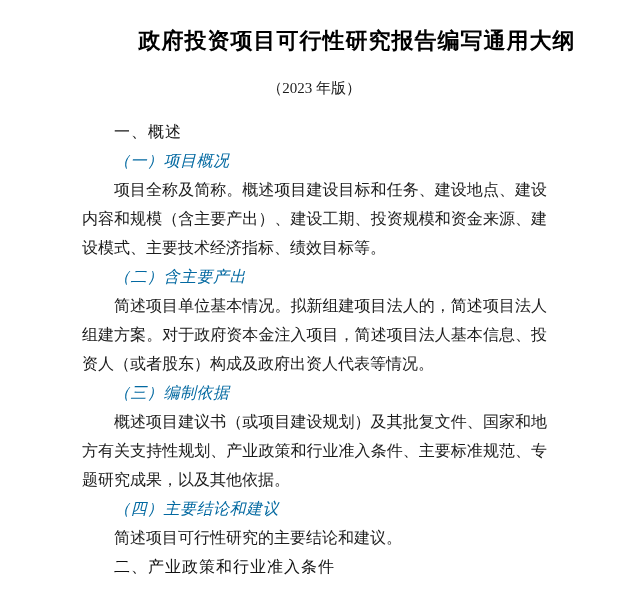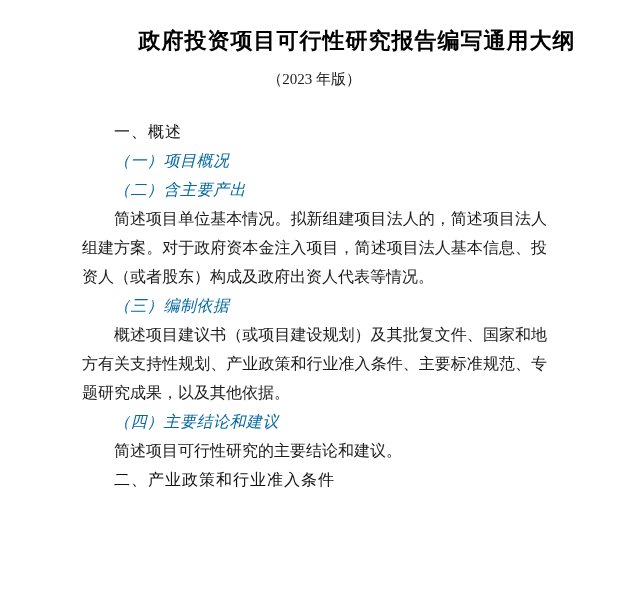--- a/index.html
+++ b/index.html
@@ -33,7 +33,7 @@
   }
   .doc-subtitle {
     position: absolute;
-    top: 68px;
+    top: 77px;
     left: 0;
     width: 628px;
     text-align: center;

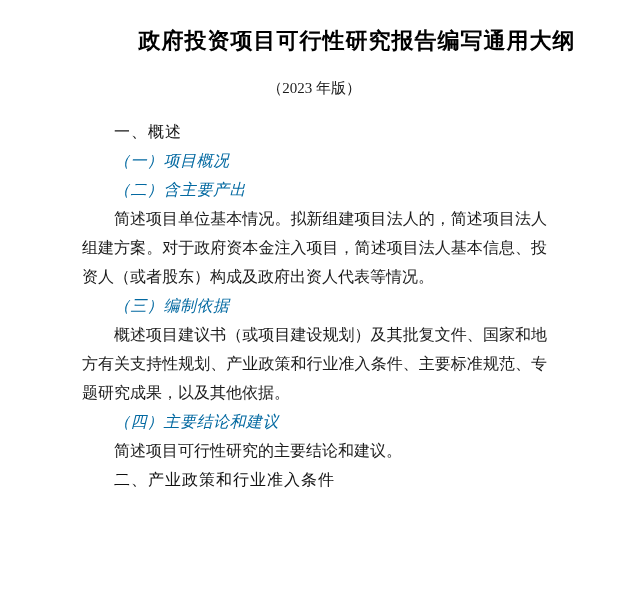--- a/index.html
+++ b/index.html
@@ -80,6 +80,7 @@
   <div class="content" id="doc-content">
       <div class="blk blk-h1">一、概述</div>
       <div class="blk blk-h2">（一）项目概况</div>
+      <div class="blk blk-p">项目全称及简称。概述项目建设目标和任务、建设地点、建设内容和规模（含主要产出）、建设工期、投资规模和资金来源、建设模式、主要技术经济指标、绩效目标等。</div>
       <div class="blk blk-h2">（二）含主要产出</div>
       <div class="blk blk-p">简述项目单位基本情况。拟新组建项目法人的，简述项目法人组建方案。对于政府资本金注入项目，简述项目法人基本信息、投资人（或者股东）构成及政府出资人代表等情况。</div>
       <div class="blk blk-h2">（三）编制依据</div>

